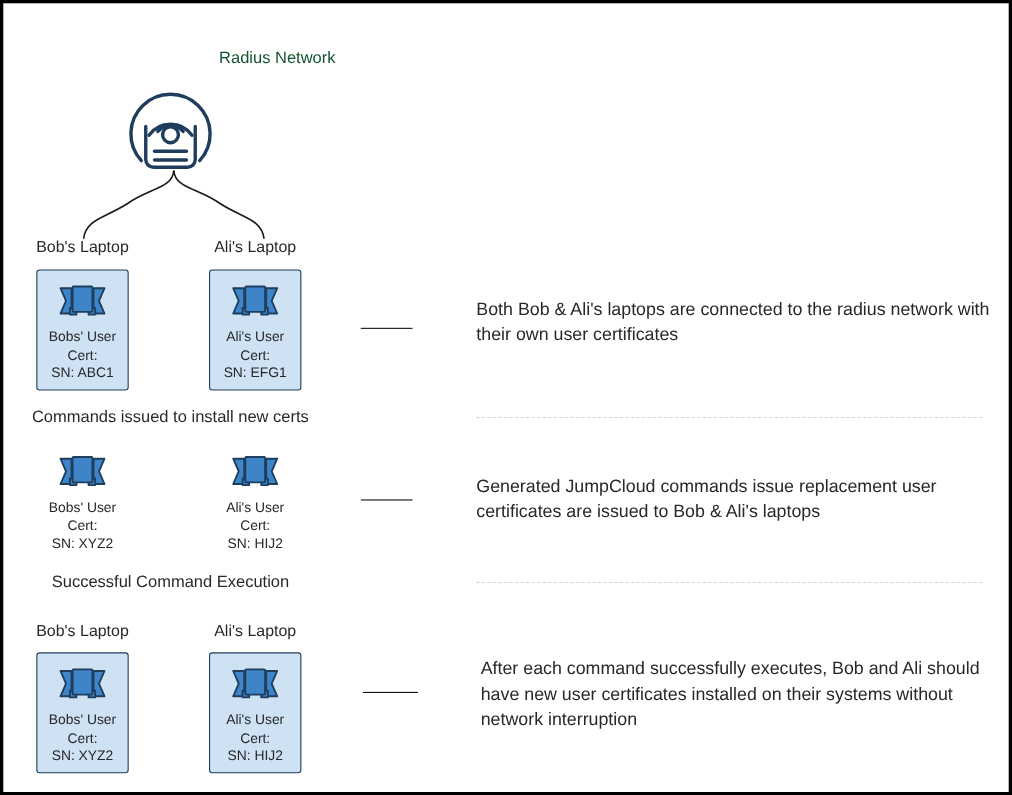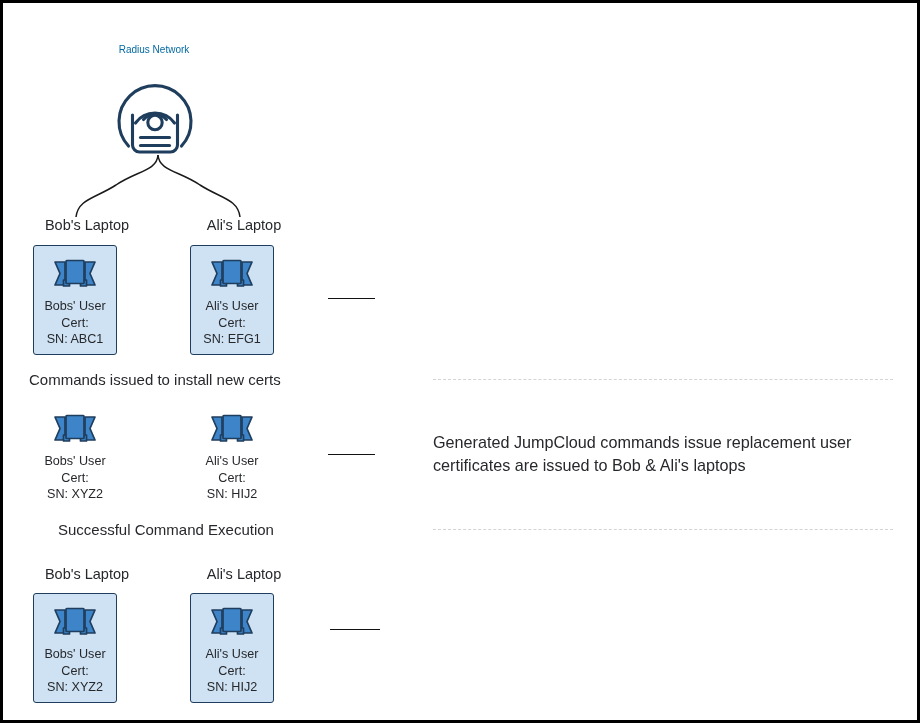--- a/index.html
+++ b/index.html
@@ -39,9 +39,9 @@
   #net-title {
     left: 0; top: 40px;
     width: 302px;
-    text-align: center;
-    font-size: 10px;
-    color: #0369a1;
+    text-align: right;
+    font-size: 15px;
+    color: #14532d;
   }
 
   

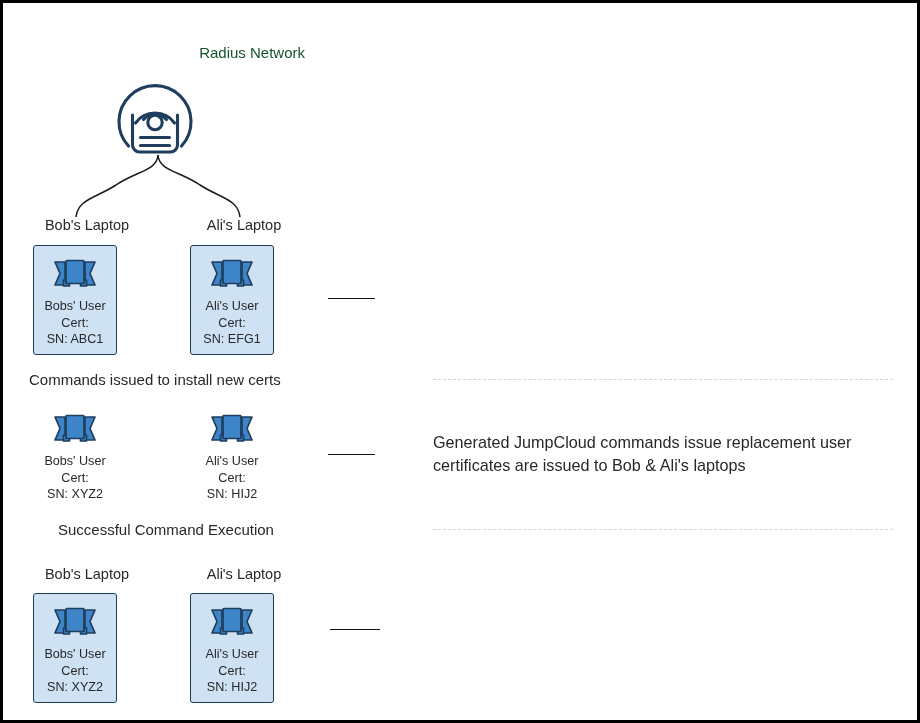--- a/index.html
+++ b/index.html
@@ -69,7 +69,6 @@
     color: #26282b;
     text-align: center;
     width: 150px;
-    padding-left: 12px;
   }
 
   

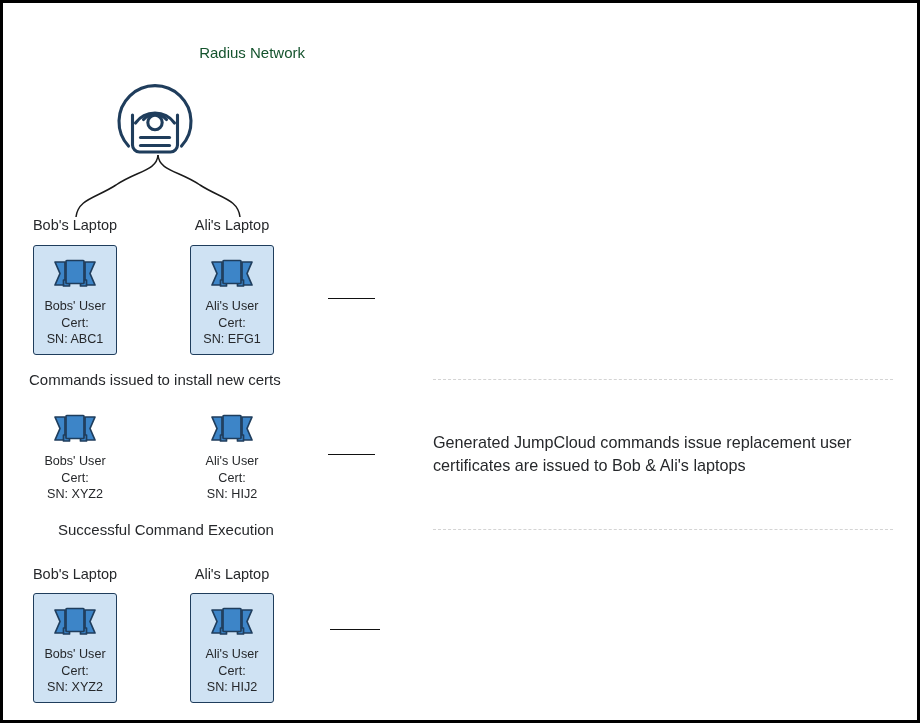--- a/index.html
+++ b/index.html
@@ -212,6 +212,7 @@
 
     <div class="leader" style="left:325px; top:295px; width:47px;"></div>
 
+    <div class="desc" style="left:430px; top:267px;">Both Bob &amp; Ali's laptops are connected to the radius network with their own user certificates</div>
 
     <div class="stage-note" style="left:26px; top:368px;">Commands issued to install new certs</div>
     <div class="dash-rule" style="left:430px; top:376px; width:460px;"></div>

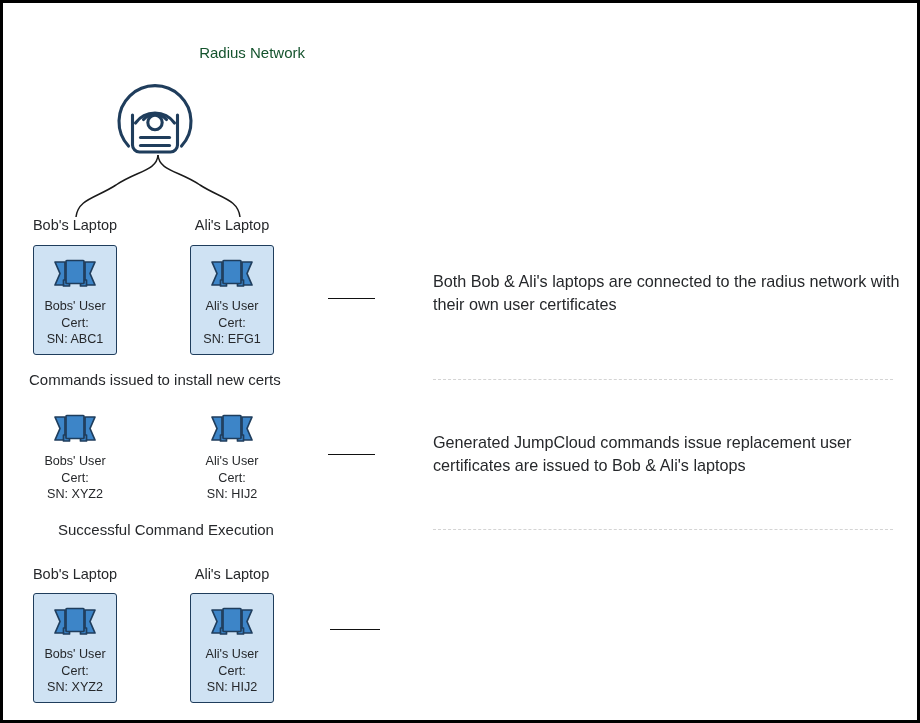--- a/index.html
+++ b/index.html
@@ -255,7 +255,7 @@
 
     <div class="desc" style="left:430px; top:428px;">Generated JumpCloud commands issue replacement user certificates are issued to Bob &amp; Ali's laptops</div>
 
-    <div class="stage-note" style="left:55px; top:518px;">Successful Command Execution</div>
+    <div class="stage-note" style="left:44px; top:518px;">Successful Command Execution</div>
     <div class="dash-rule" style="left:430px; top:526px; width:460px;"></div>
 
     <div class="col-head" style="left:-3px; top:563px;">Bob's Laptop</div>

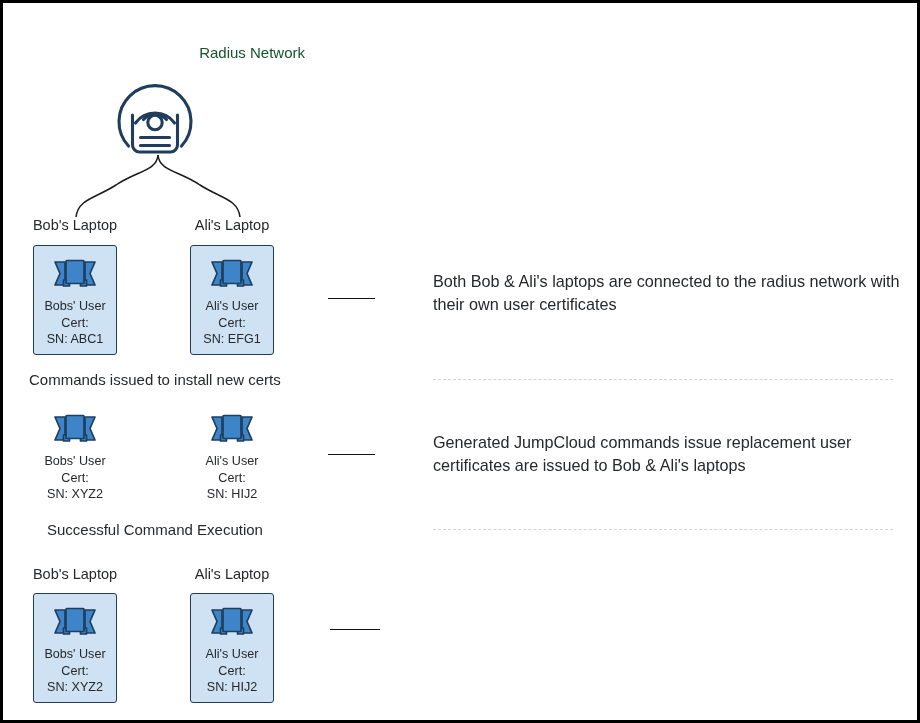--- a/index.html
+++ b/index.html
@@ -297,6 +297,7 @@
 
     <div class="leader" style="left:327px; top:626px; width:50px;"></div>
 
+    <div class="desc" style="left:434px; top:594px; width:460px;">After each command successfully executes, Bob and Ali should have new user certificates installed on their systems without network interruption</div>
 
   </div>
 </div>

